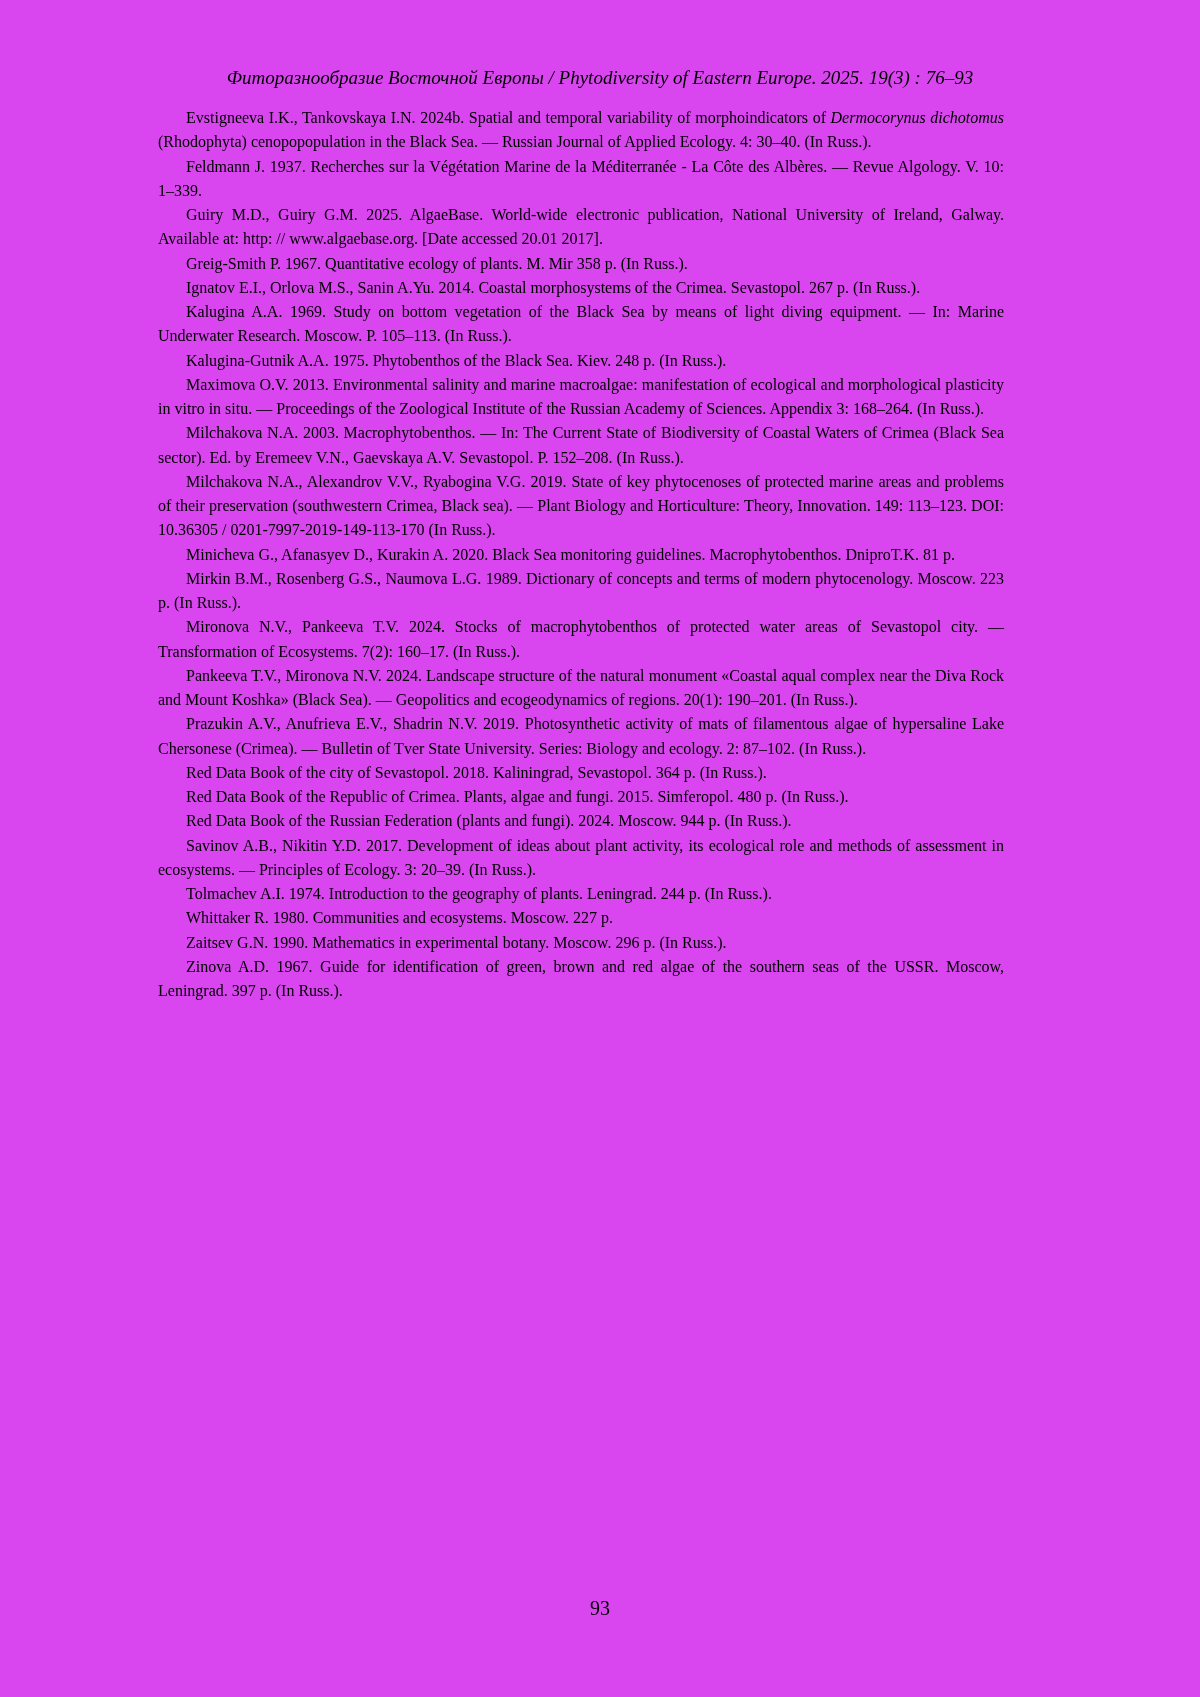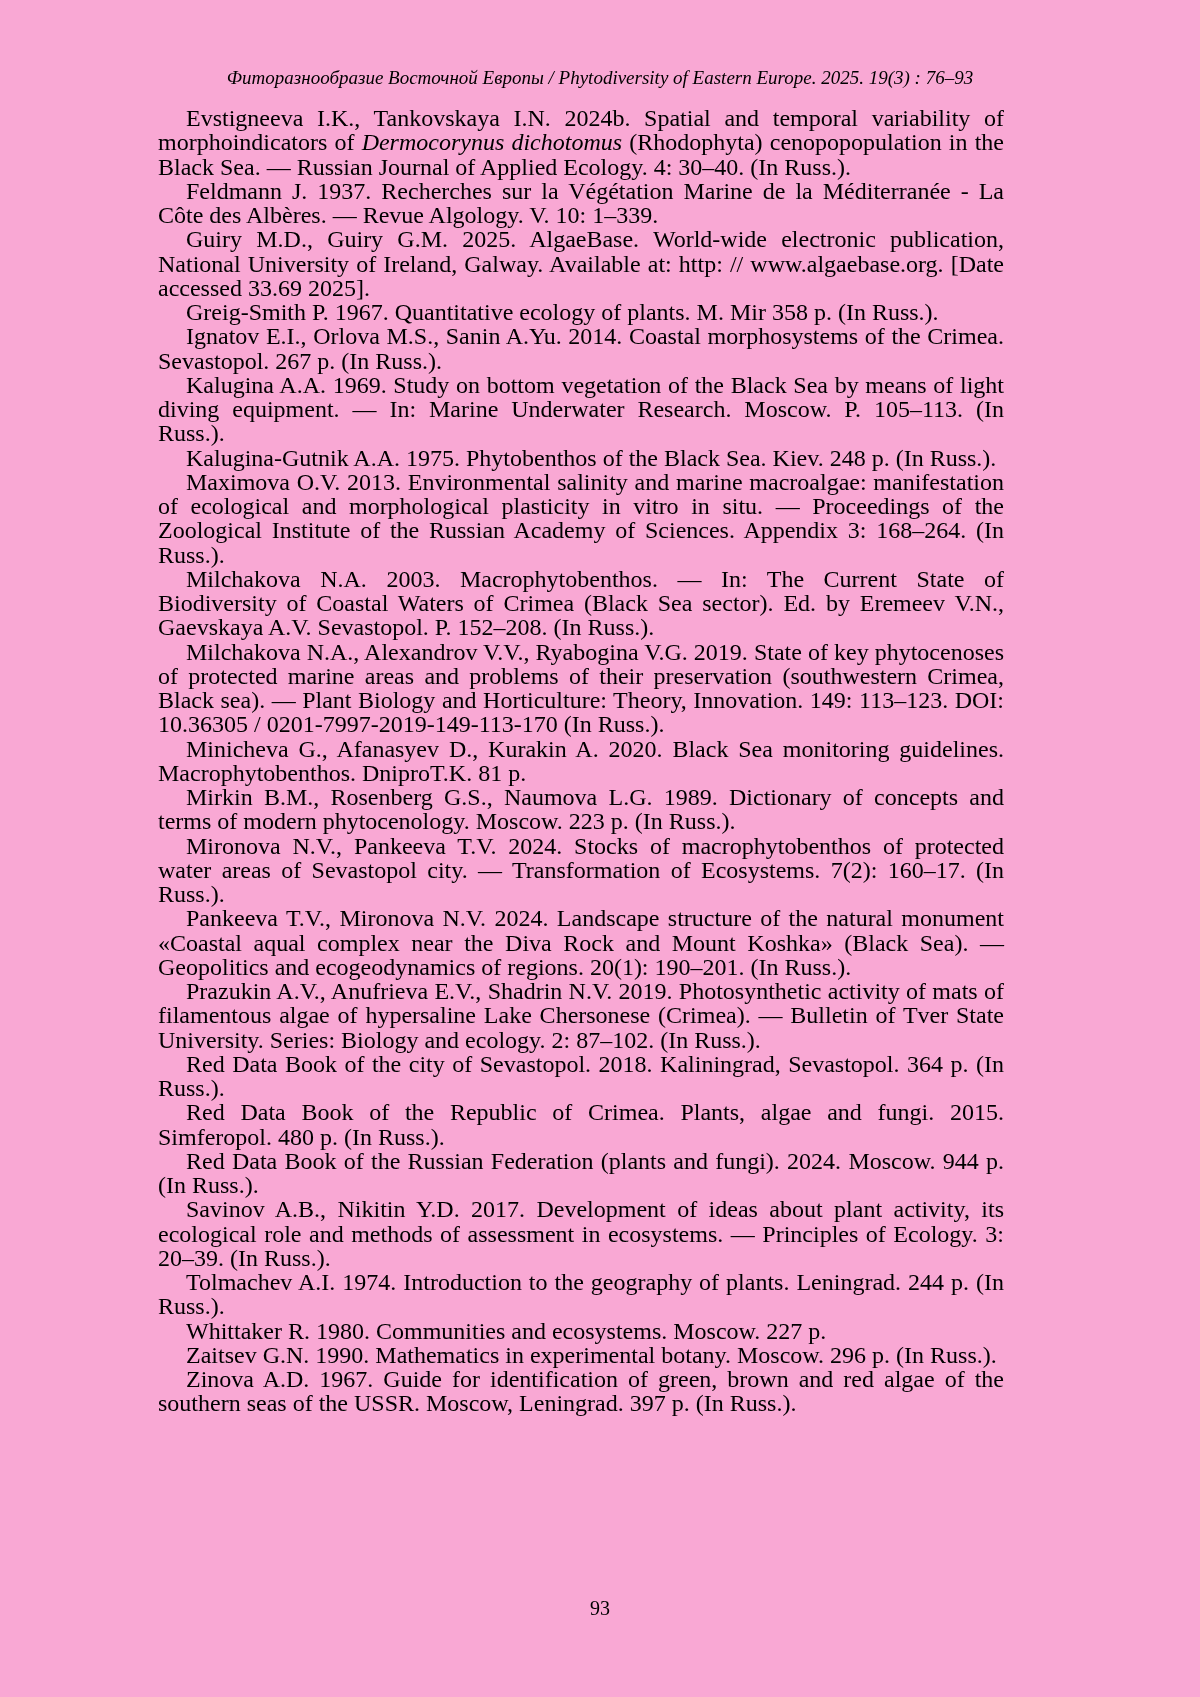--- a/index.html
+++ b/index.html
@@ -11,7 +11,7 @@
     position: relative;
     width: 1200px;
     height: 1697px;
-    background: #f9a8d4;
+    background: #d946ef;
     color: #000000;
     font-family: "Liberation Serif", "DejaVu Serif", serif;
     overflow: hidden;

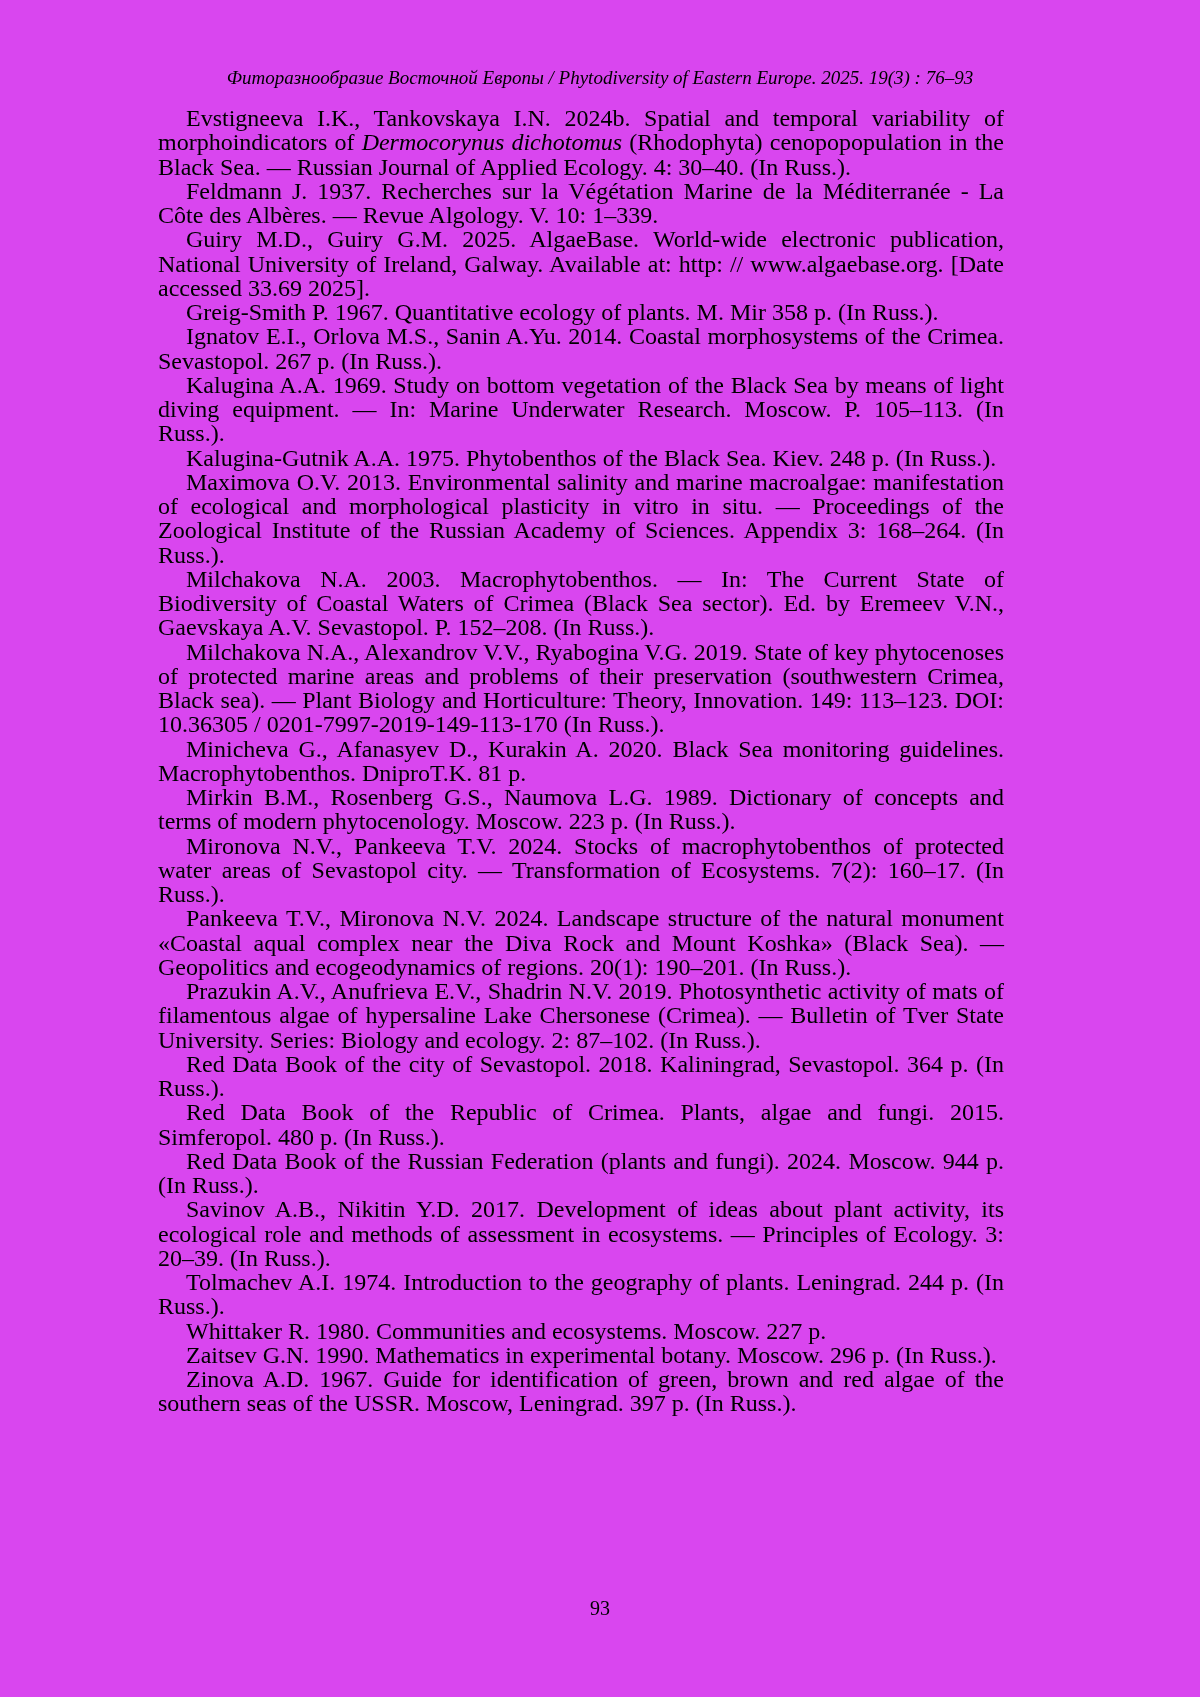--- a/index.html
+++ b/index.html
@@ -32,7 +32,7 @@
     top: 106px;
     left: 158px;
     width: 846px;
-    font-size: 24px;
+    font-size: 16px;
     line-height: 24.25px;
     text-align: justify;
   }

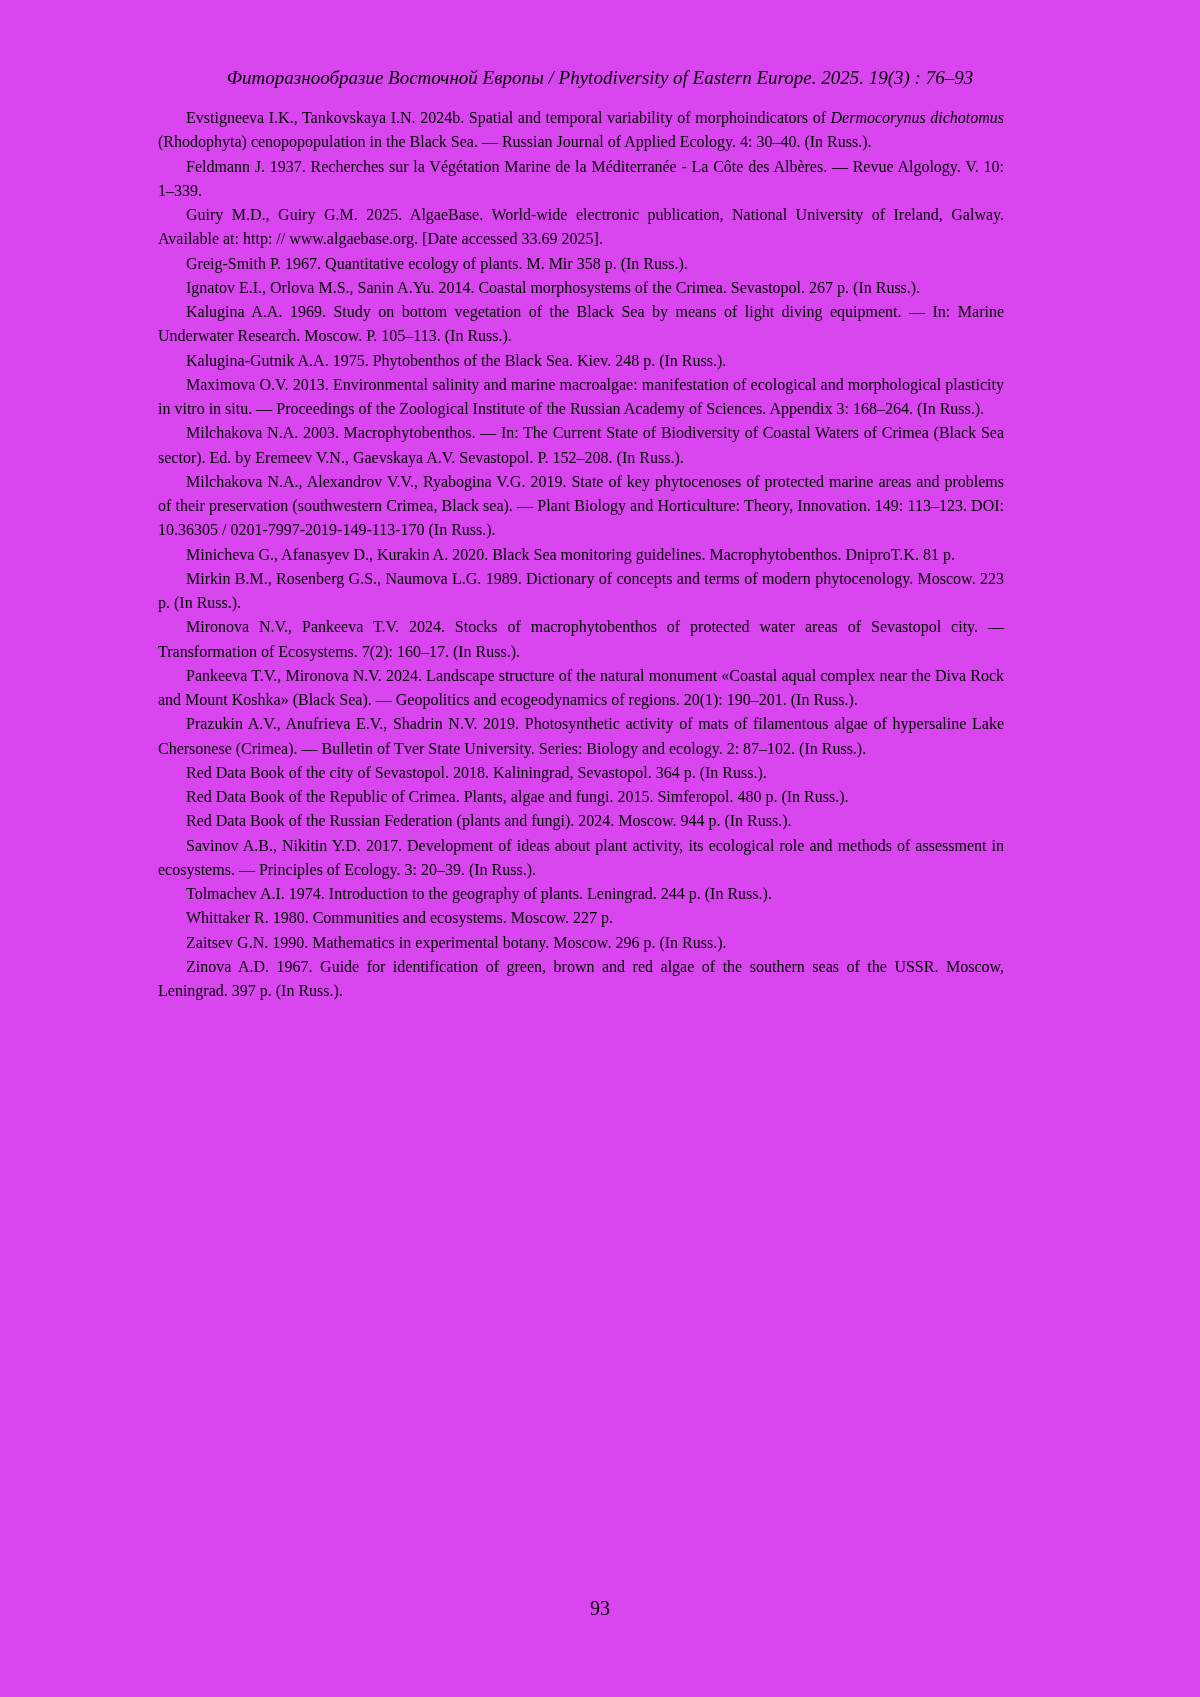--- a/index.html
+++ b/index.html
@@ -63,7 +63,7 @@
   <div class="refs">
       <p class="ref"><span>Evstigneeva I.K., Tankovskaya I.N. 2024b. Spatial and temporal variability of morphoindicators of </span><span class="it">Dermocorynus dichotomus</span><span> (Rhodophyta) cenopopopulation in the Black Sea. — Russian Journal of Applied Ecology. 4: 30–40. (In Russ.).</span></p>
       <p class="ref"><span>Feldmann J. 1937. Recherches sur la Végétation Marine de la Méditerranée - La Côte des Albères. — Revue Algology. V. 10: 1–339.</span></p>
-      <p class="ref"><span>Guiry M.D., Guiry G.M. 2025. AlgaeBase. World-wide electronic publication, National University of Ireland, Galway. Available at: http: // www.algaebase.org. [Date accessed 33.69 2025].</span></p>
+      <p class="ref"><span>Guiry M.D., Guiry G.M. 2025. AlgaeBase. World-wide electronic publication, National University of Ireland, Galway. Available at: http: // www.algaebase.org. [Date accessed 20.01 2017].</span></p>
       <p class="ref"><span>Greig-Smith P. 1967. Quantitative ecology of plants. M. Mir 358 p. (In Russ.).</span></p>
       <p class="ref"><span>Ignatov E.I., Orlova M.S., Sanin A.Yu. 2014. Coastal morphosystems of the Crimea. Sevastopol. 267 p. (In Russ.).</span></p>
       <p class="ref"><span>Kalugina A.A. 1969. Study on bottom vegetation of the Black Sea by means of light diving equipment. — In: Marine Underwater Research. Moscow. P. 105–113. (In Russ.).</span></p>

